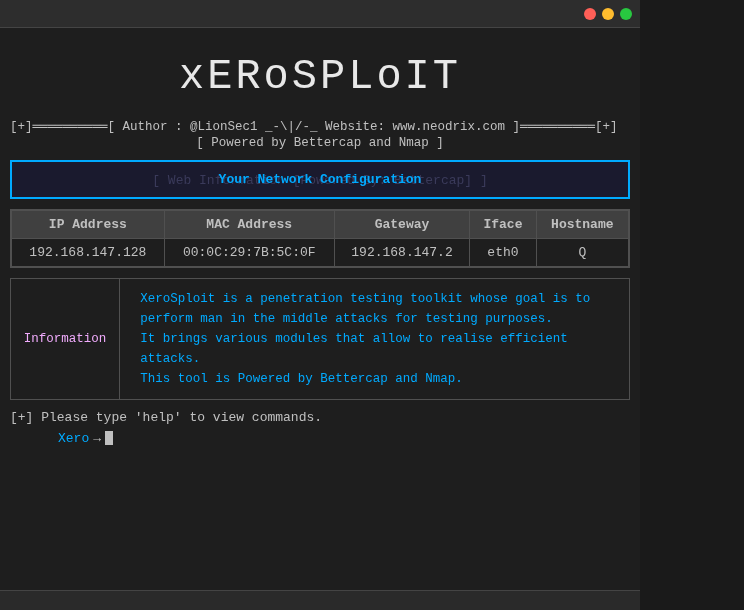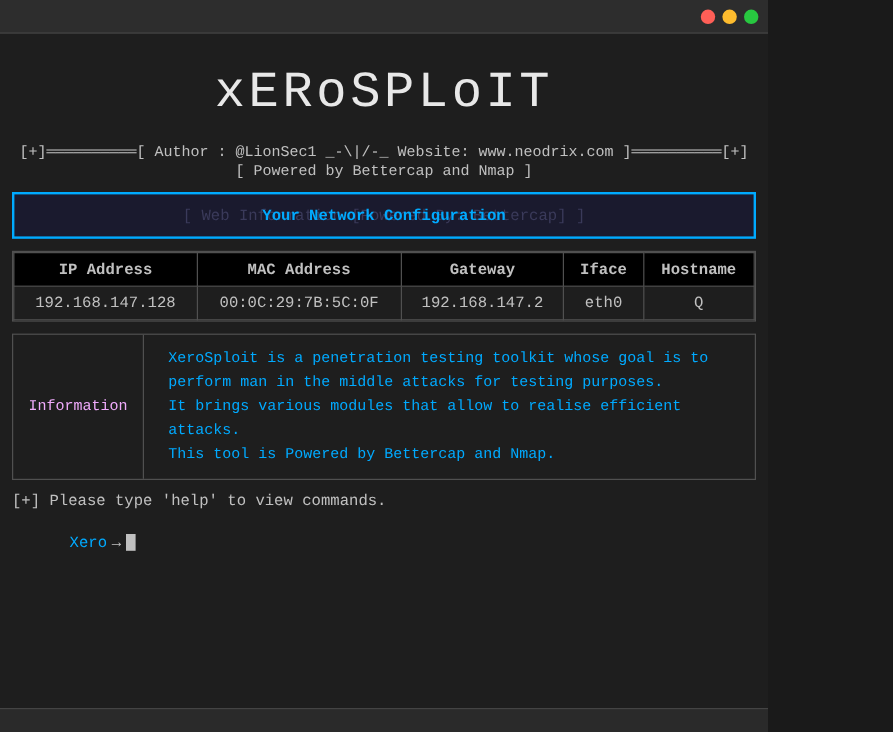--- a/index.html
+++ b/index.html
@@ -70,7 +70,7 @@
 
     .author-line {
       color: #c0c0c0;
-      text-align: center;
+      text-align: left;
       font-size: 12.5px;
       margin: 4px 0 2px;
     }

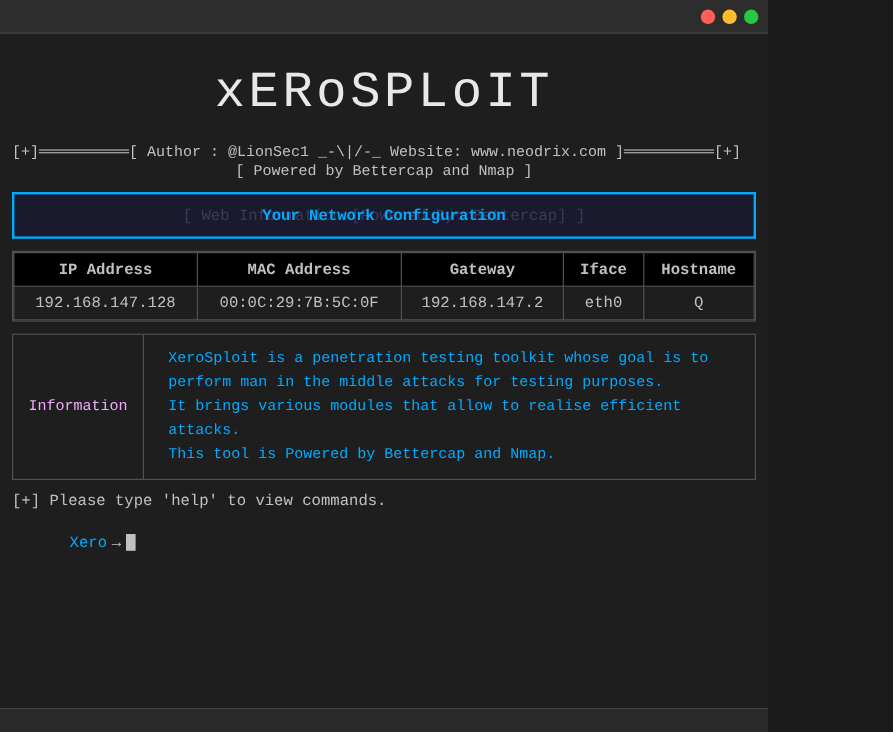--- a/index.html
+++ b/index.html
@@ -128,7 +128,7 @@
       padding: 6px 10px;
       color: #c0c0c0;
       text-align: center;
-      background-color: #000000;
+      background-color: #404040;
     }
 
     .network-table td {

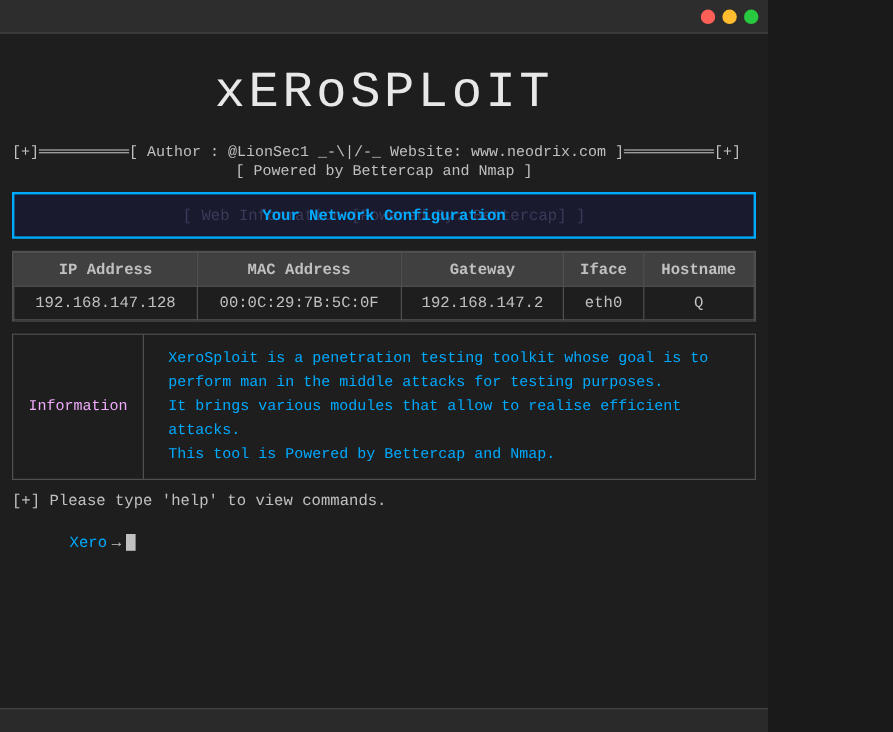--- a/index.html
+++ b/index.html
@@ -167,7 +167,7 @@
     
     .help-line {
       color: #c0c0c0;
-      margin: 10px 0 20px;
+      margin: 10px 0 6px;
       font-size: 13px;
     }
 

